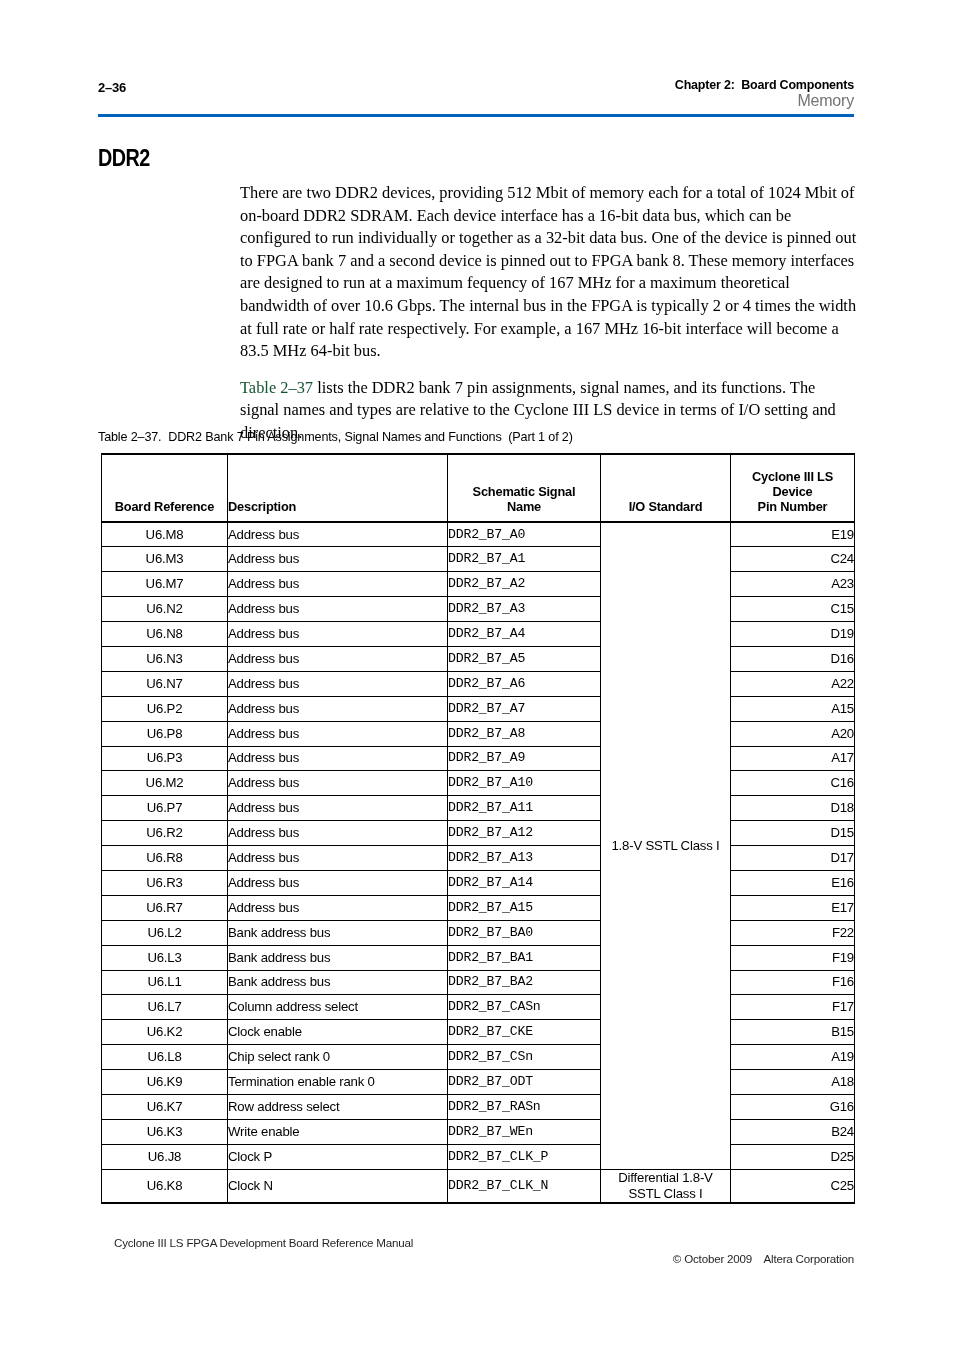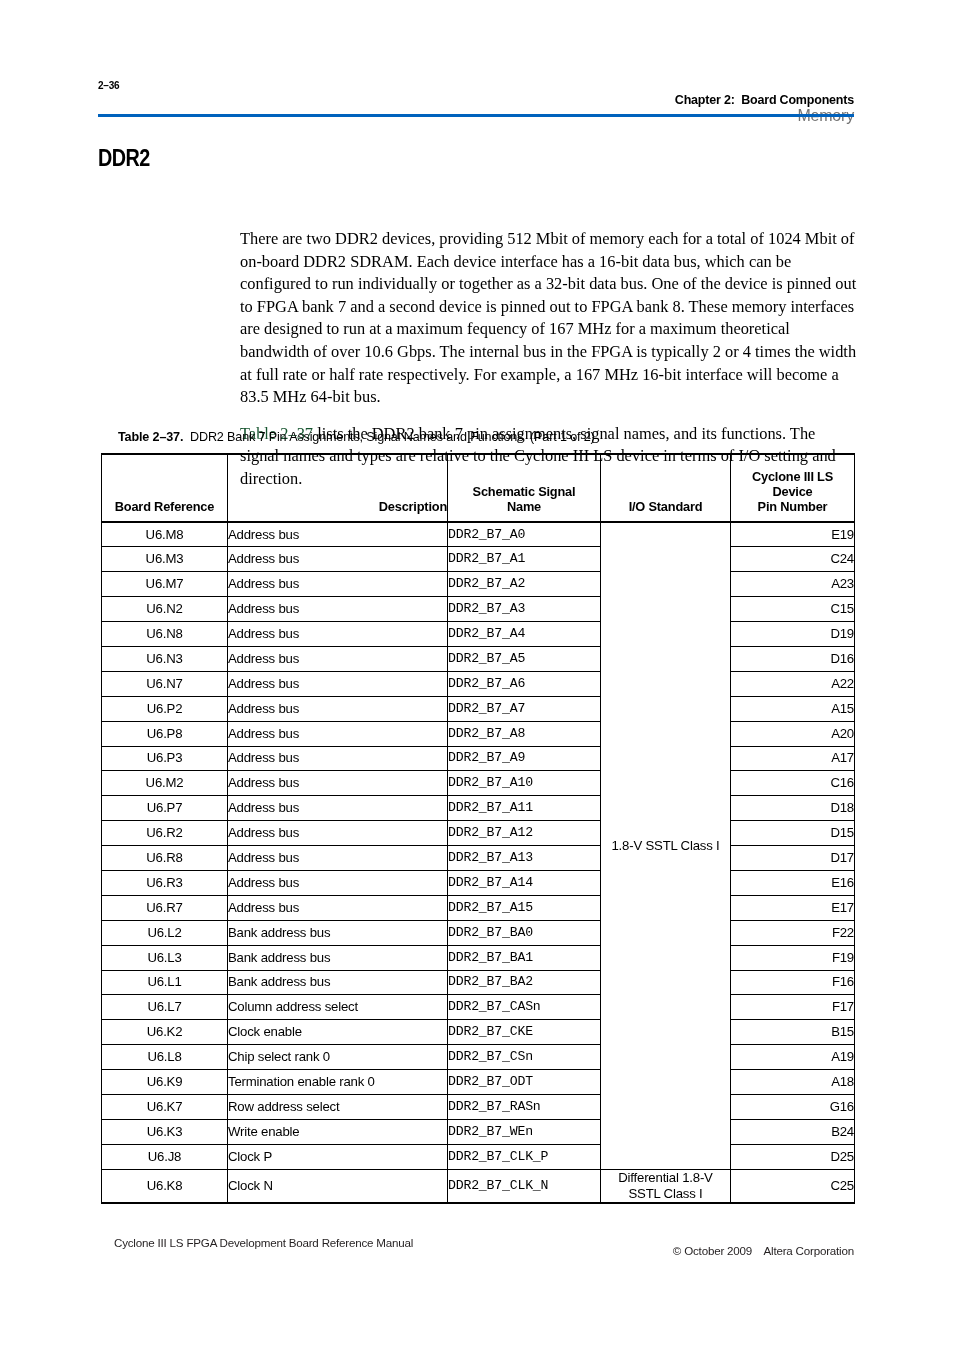--- a/index.html
+++ b/index.html
@@ -35,7 +35,7 @@
     top: 2px;
     font-family: "Liberation Sans", sans-serif;
     font-weight: bold;
-    font-size: 10px;
+    font-size: 13px;
     letter-spacing: -0.2px;
     color: #000;
   }

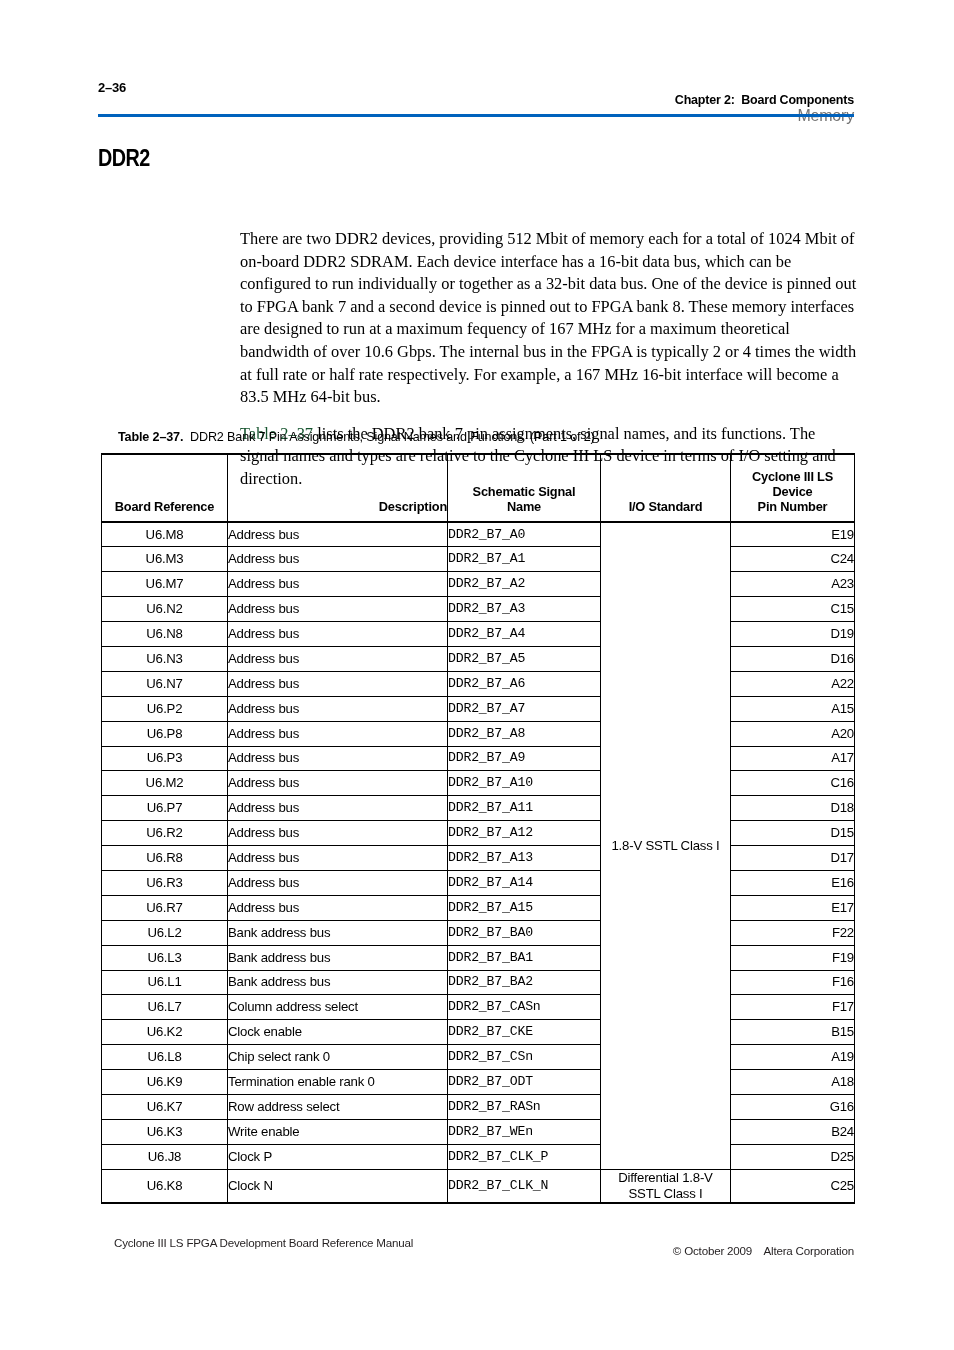--- a/index.html
+++ b/index.html
@@ -45,7 +45,6 @@
     top: 0;
     text-align: right;
     font-family: "Liberation Sans", sans-serif;
-    margin-top: 15px;
   }
   .pg-header .chapter {
     font-weight: bold;

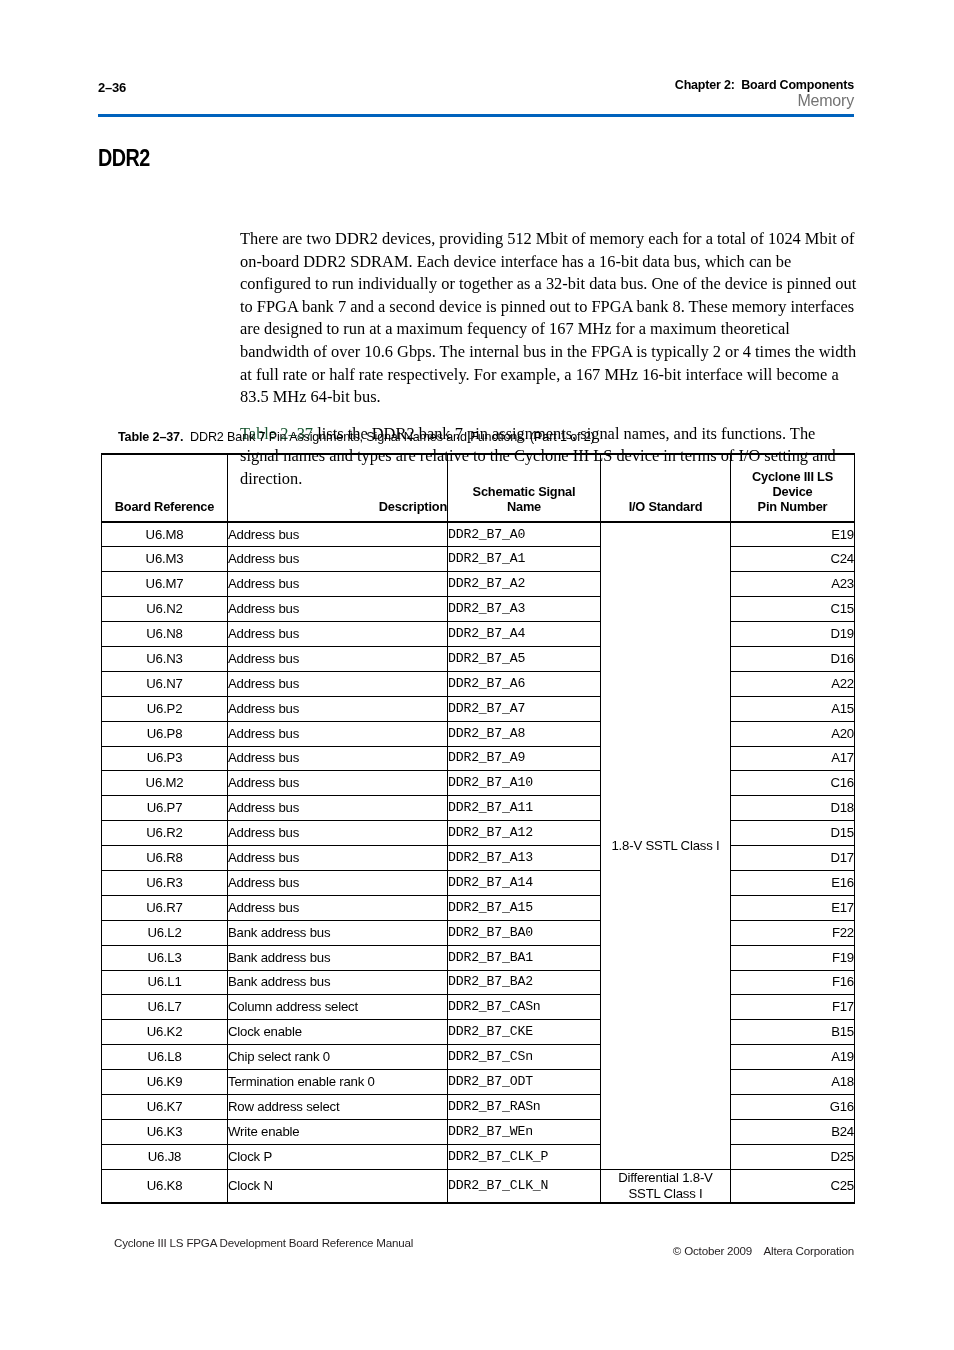--- a/index.html
+++ b/index.html
@@ -90,7 +90,6 @@
     left: 240px;
     top: 182px;
     width: 618px;
-    margin-top: 46px;
   }
   .para {
     font-family: "Liberation Serif", serif;

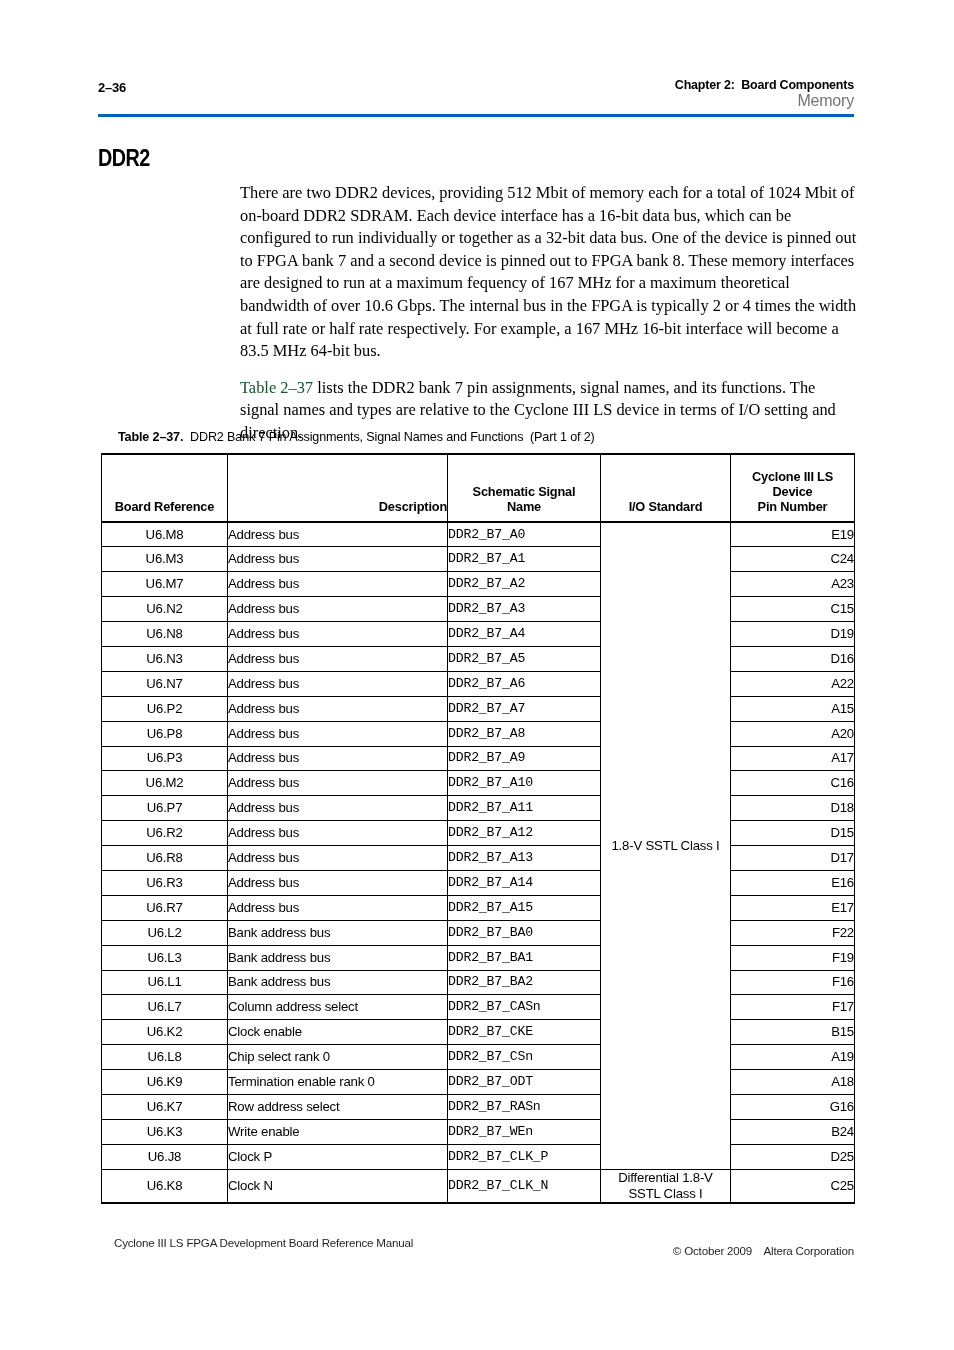--- a/index.html
+++ b/index.html
@@ -114,7 +114,7 @@
     letter-spacing: -0.15px;
     white-space: pre;
   }
-  .tbl-caption b { font-weight: bold; margin-left: 20px; }
+  .tbl-caption b { font-weight: normal; }
 
   
   .tbl-wrap {

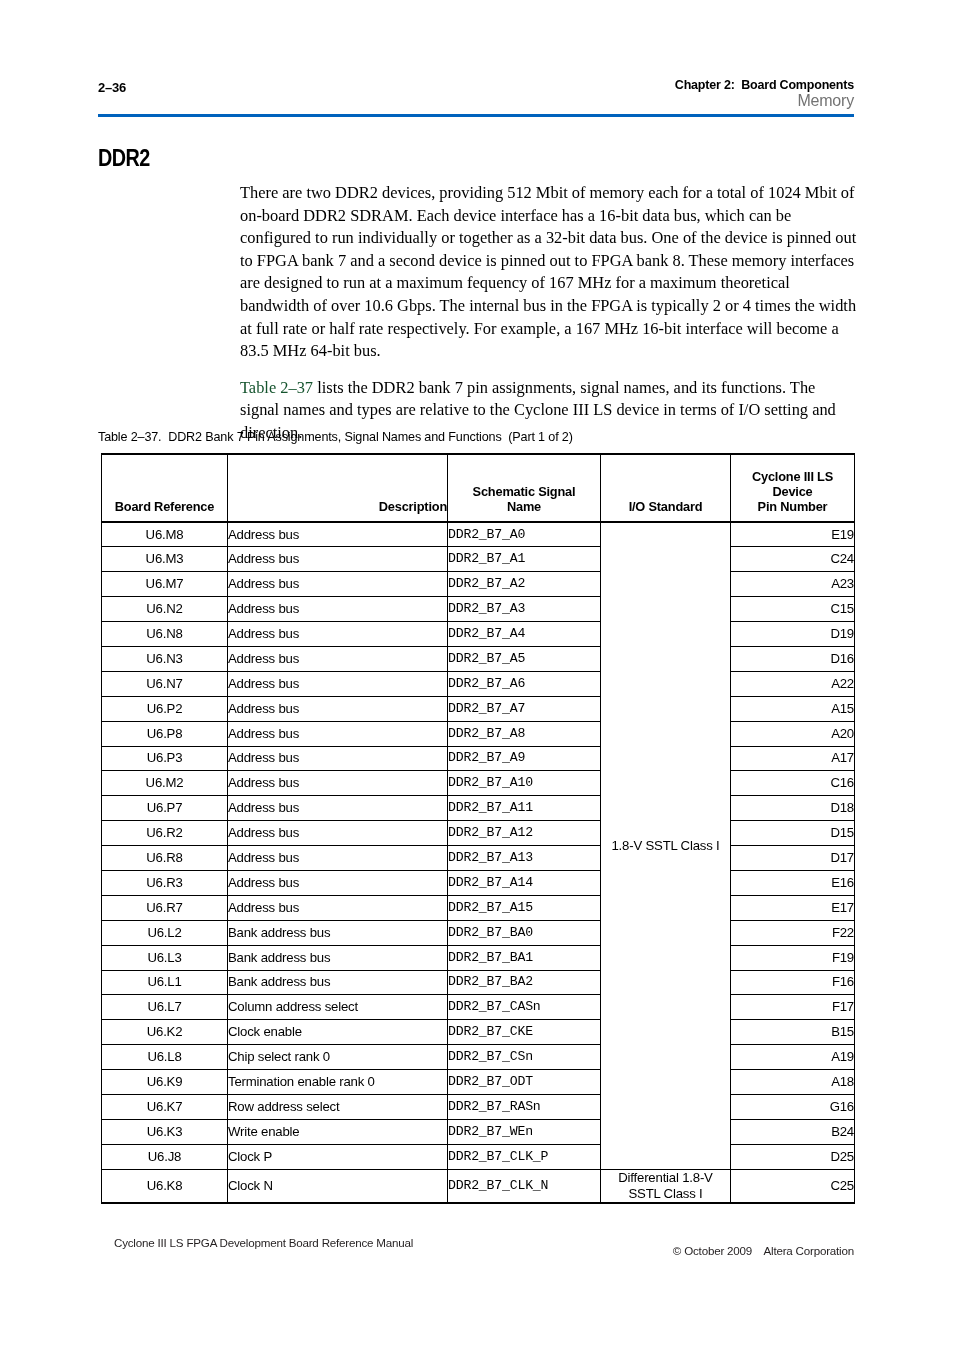--- a/index.html
+++ b/index.html
@@ -155,7 +155,7 @@
     border-bottom-width: 2px;
     border-top-width: 2px;
   }
-  table.pin-table thead th.th-desc { text-align: right; margin-top: 44px; }
+  table.pin-table thead th.th-desc { text-align: left; margin-top: 44px; }
 
   
   table.pin-table tbody td {

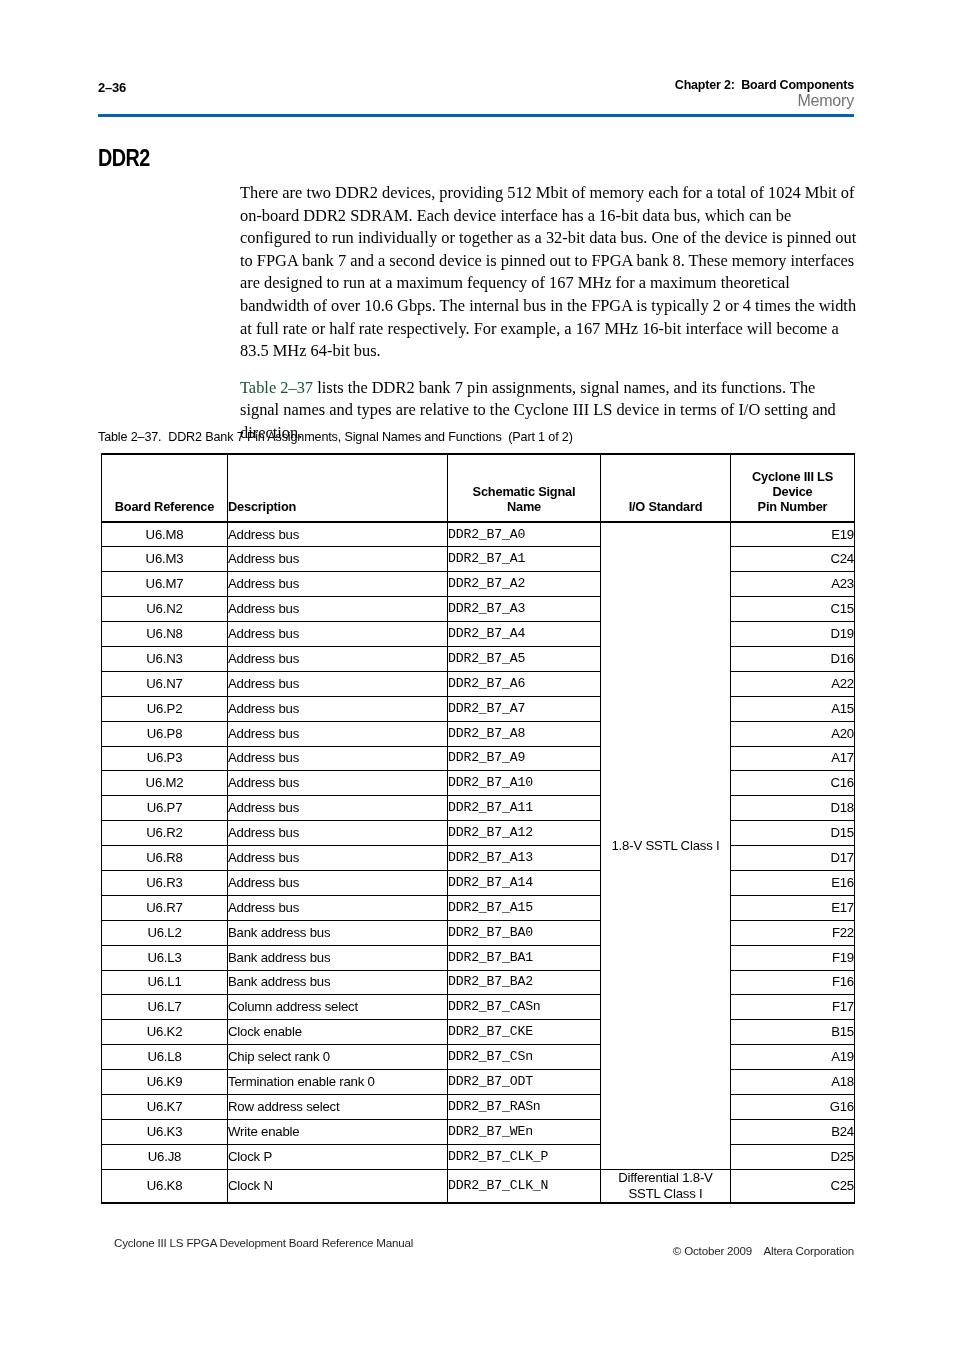--- a/index.html
+++ b/index.html
@@ -213,7 +213,7 @@
   }
   .pg-footer .f-right {
     position: absolute;
-    right: 0; top: 8px;
+    right: 0; top: 16px;
     white-space: pre;
     padding-left: 22px;
   }

